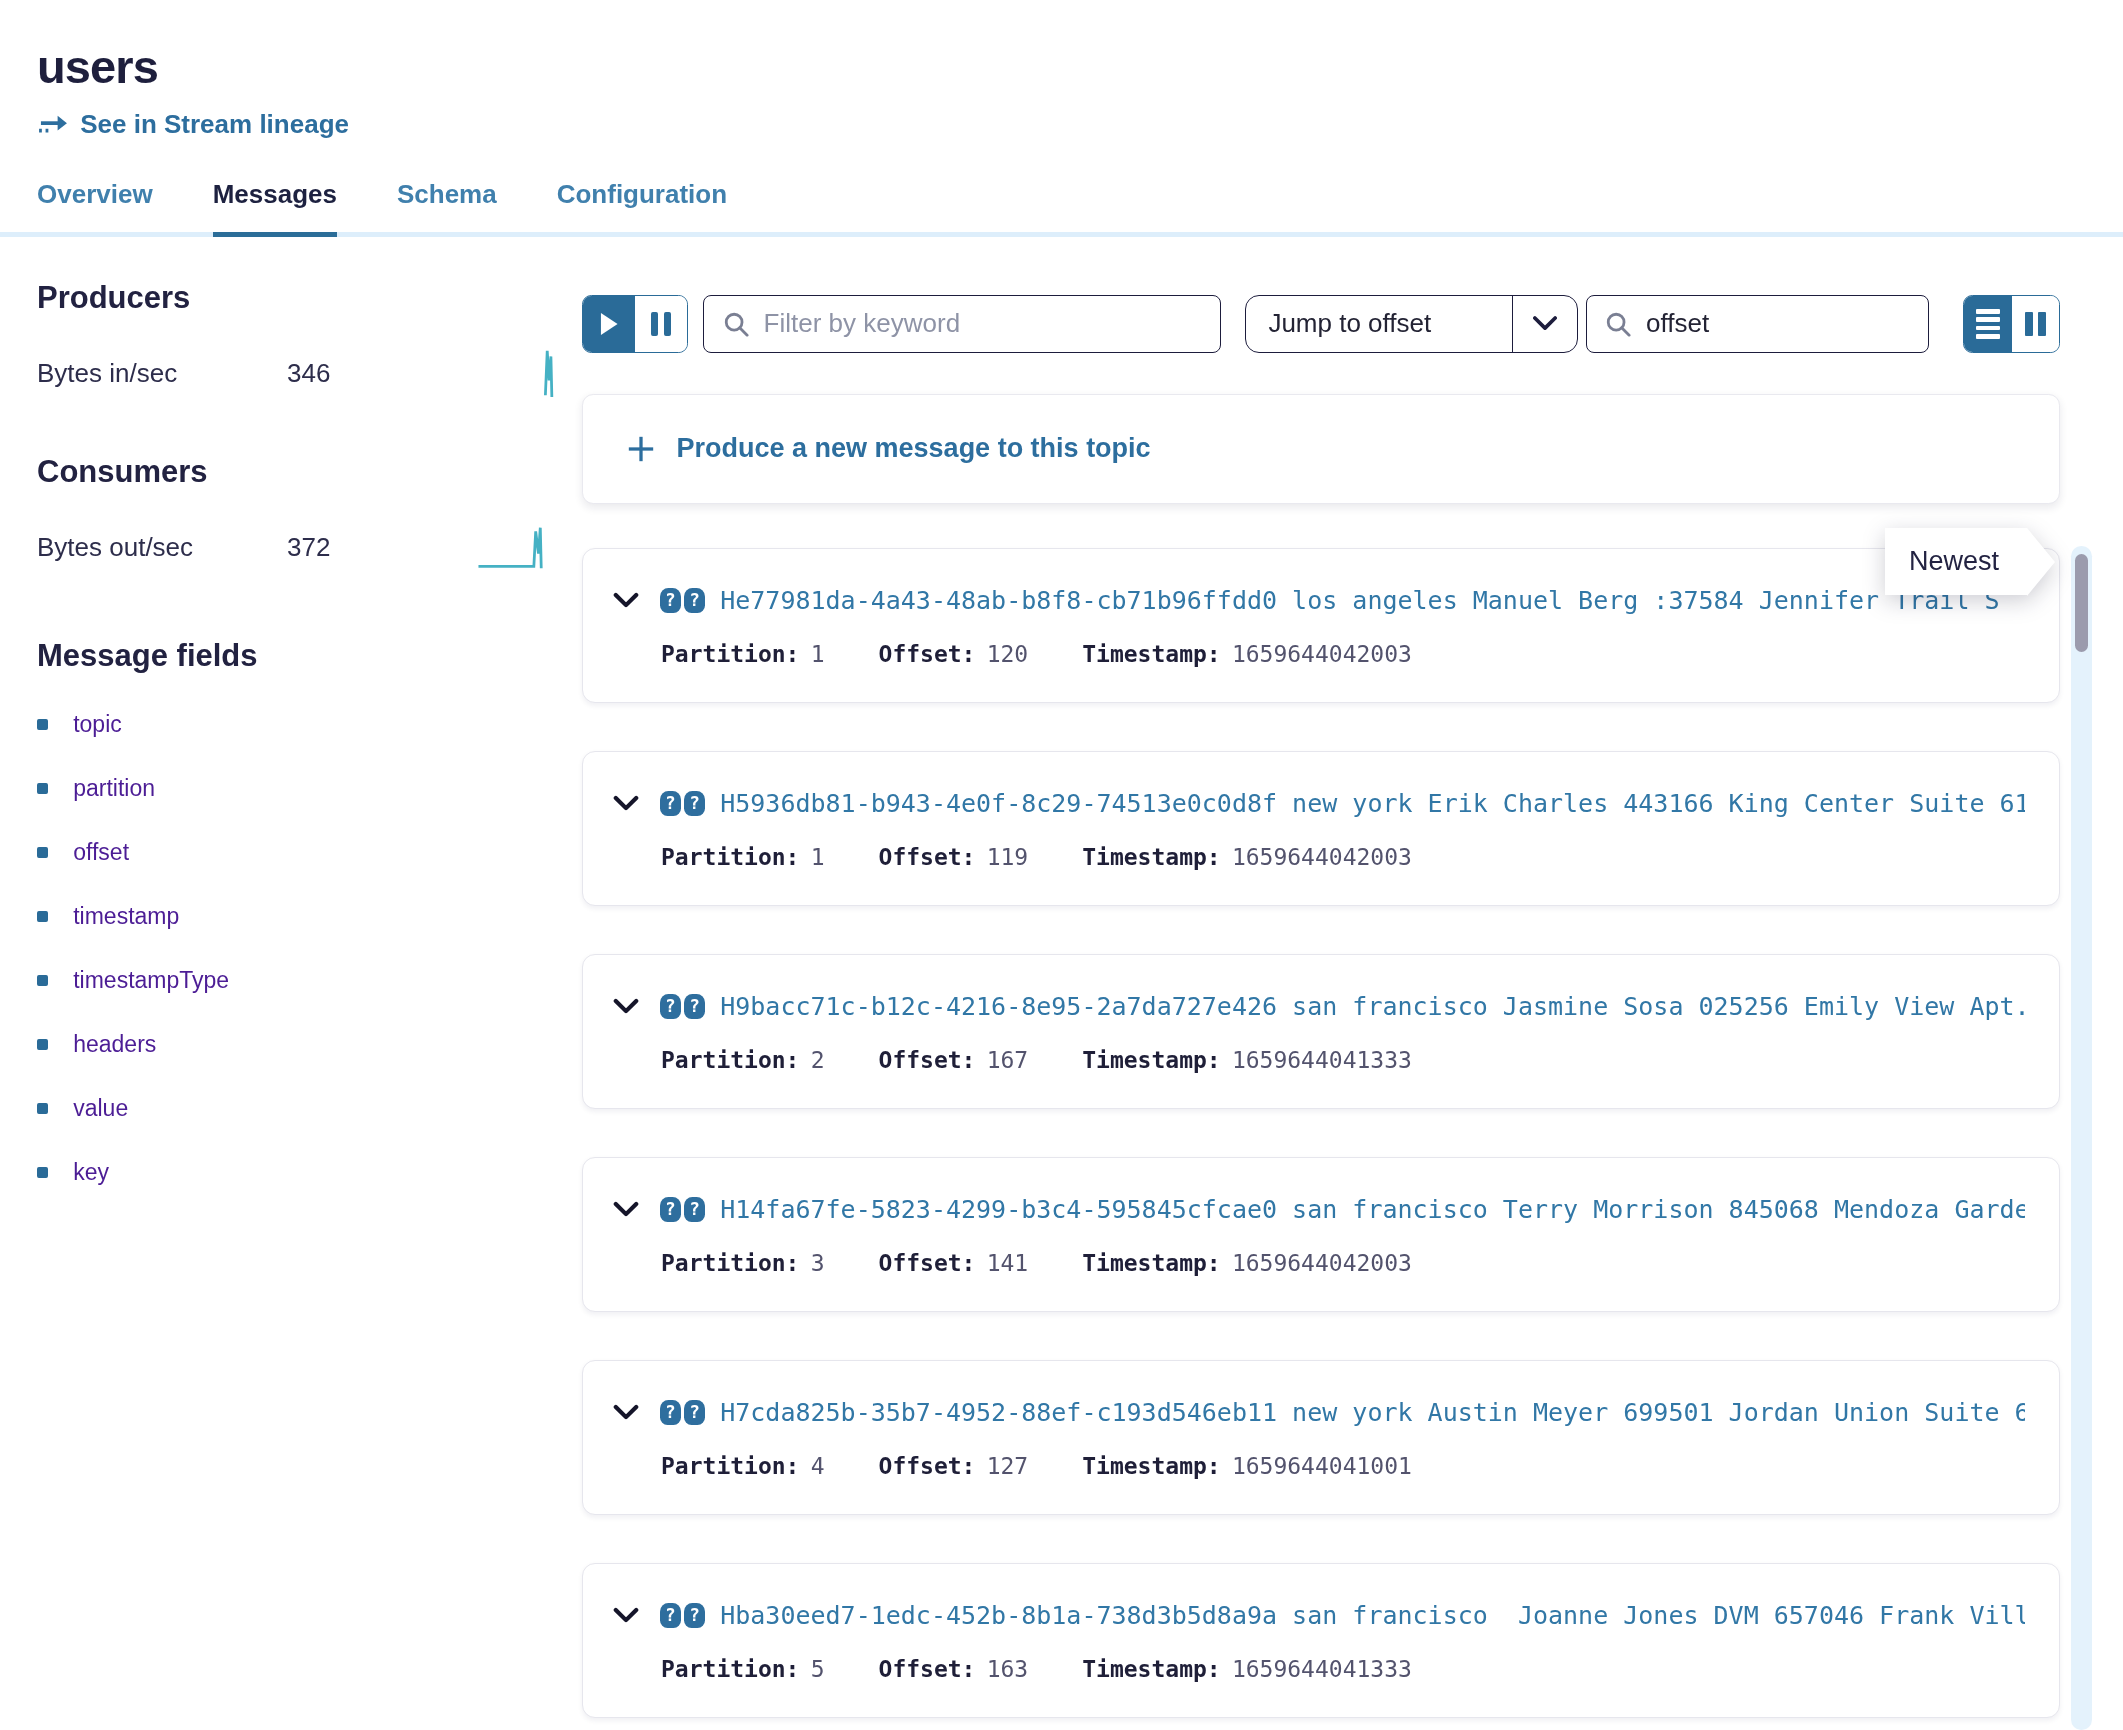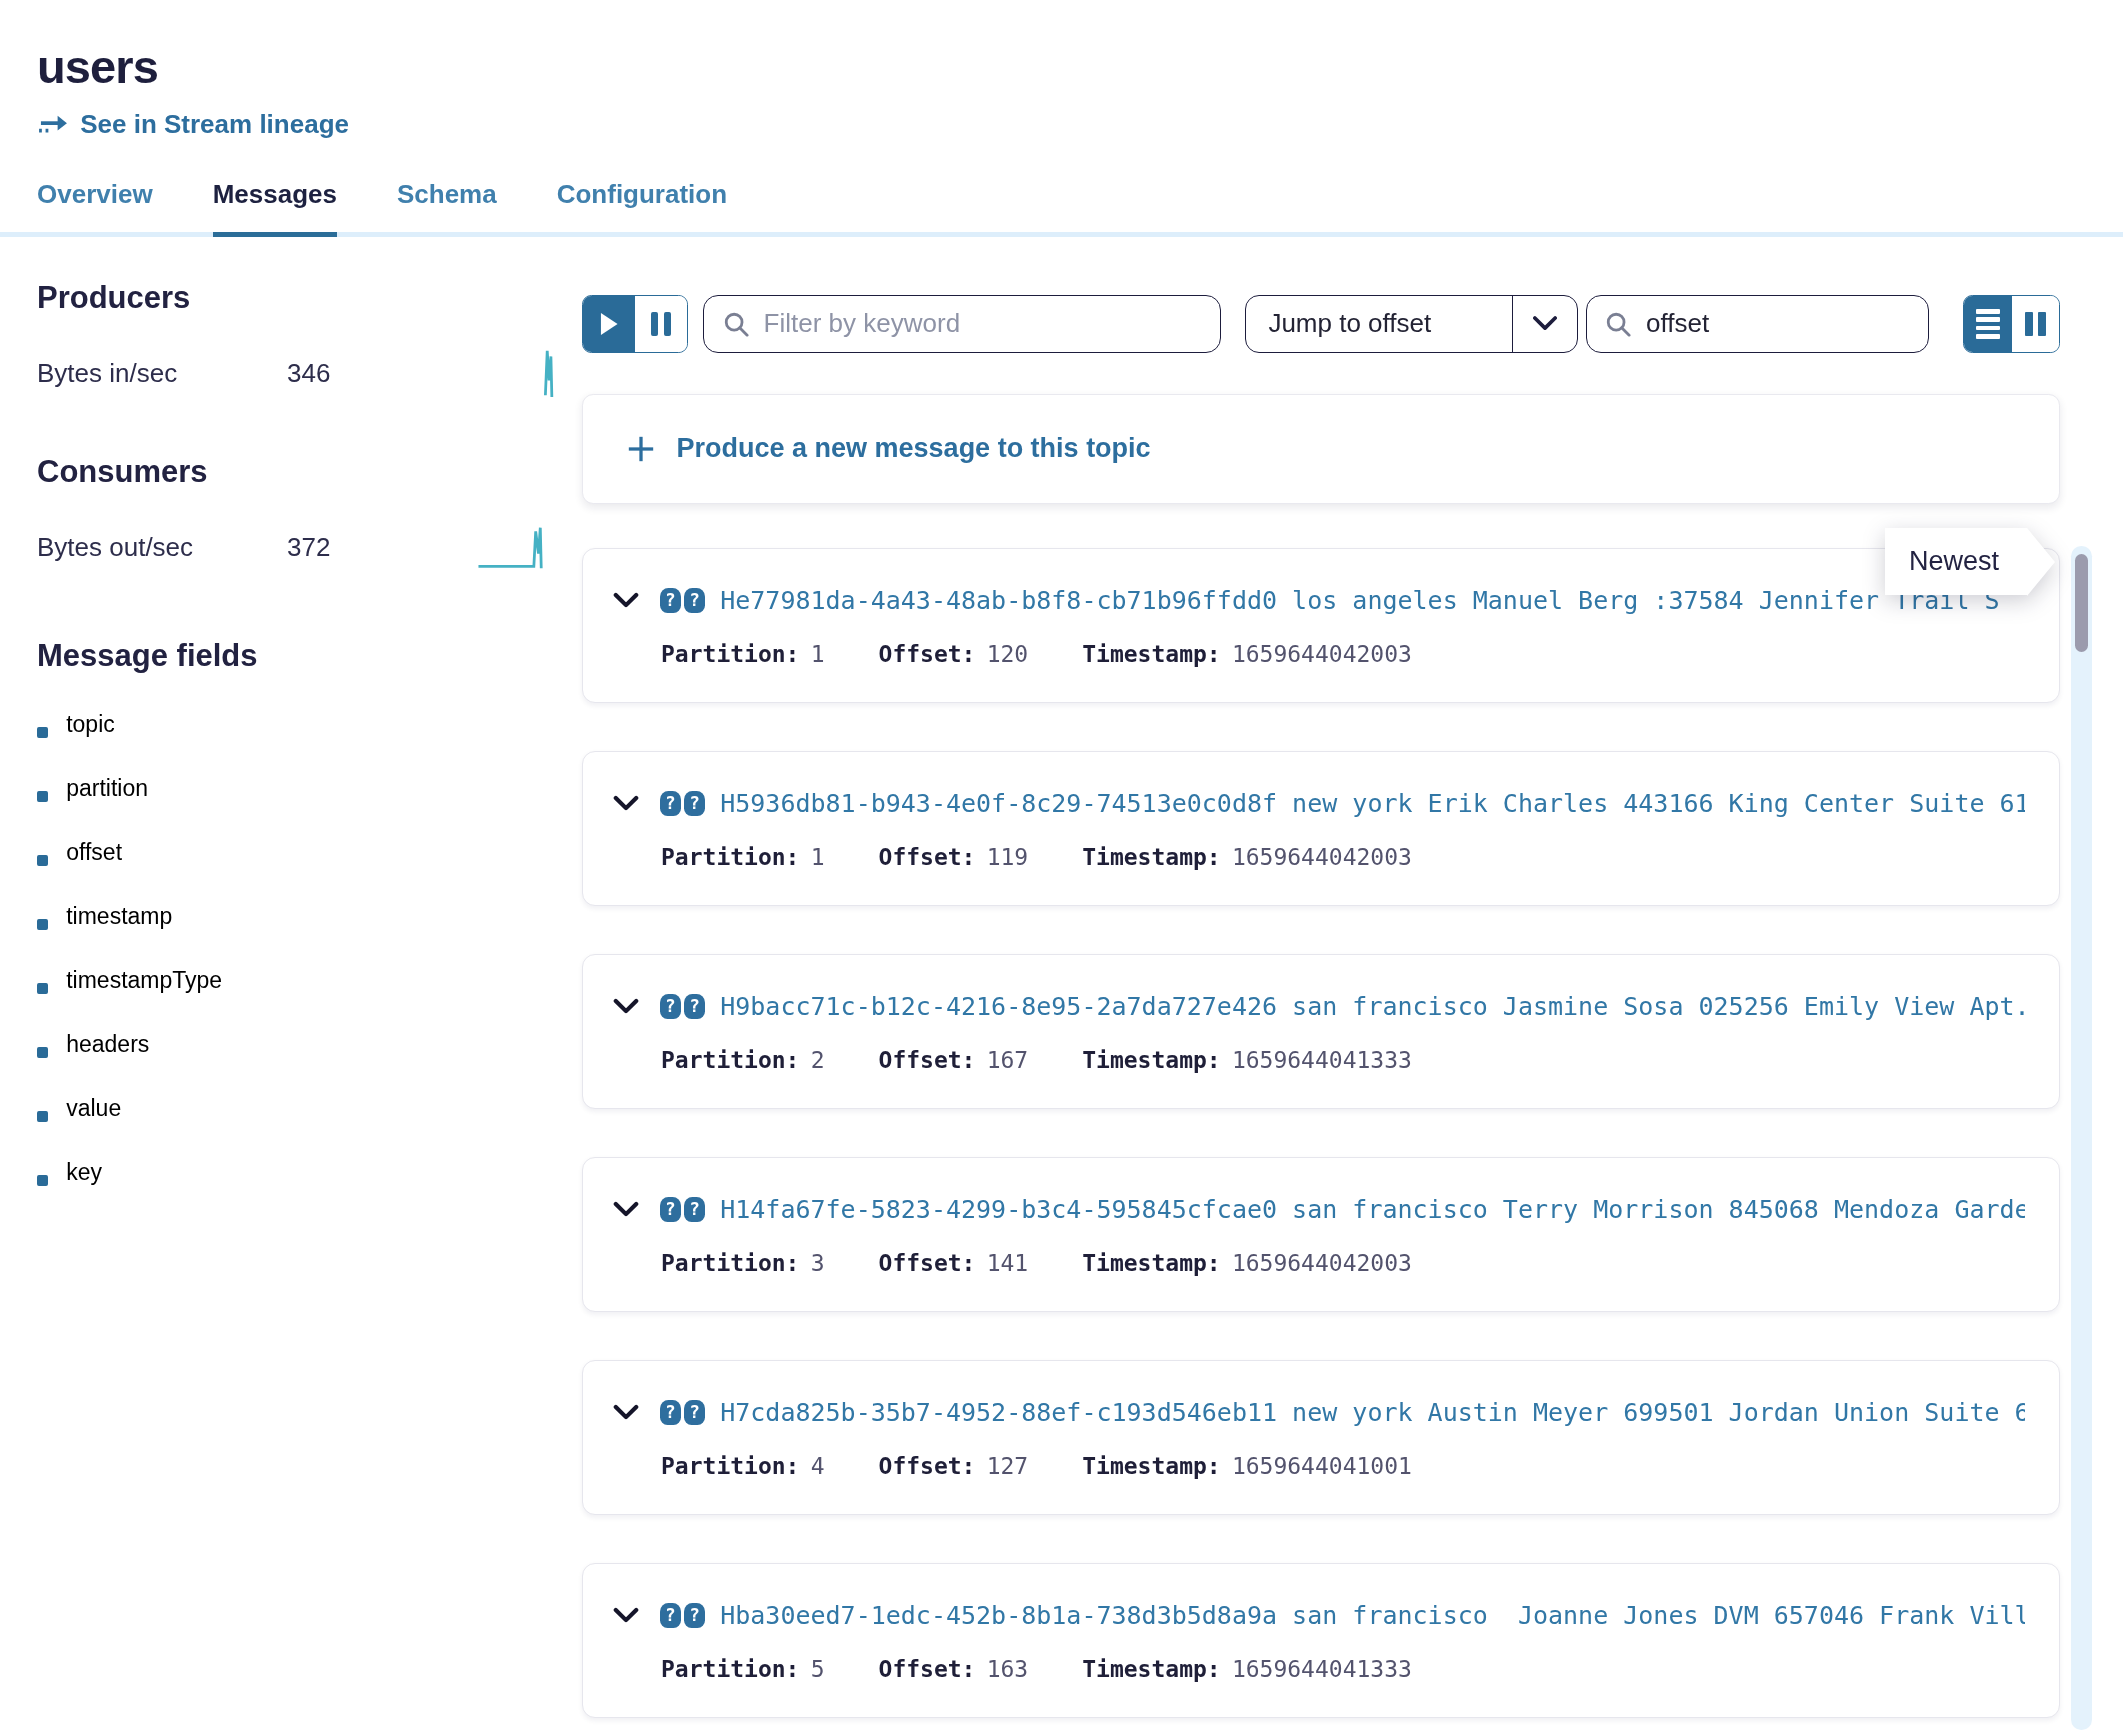--- a/index.html
+++ b/index.html
@@ -41,7 +41,7 @@
   .pause-bars { display:flex; gap:6.5px; }
   .pause-bars i { width:6.5px; height:24px; background:#2a6b98; border-radius:1.9px; }
   .text-input { display:flex; align-items:center; gap:15px; height:58px; border:1.9px solid #1d1d3d;
-    border-radius:15px; padding:0 18.6px; background:#fff; }
+    border-radius:8px; padding:0 18.6px; background:#fff; }
   .filter-box { width:518px; margin-left:15px; }
   .filter-box input { border:none; outline:none; width:100%; font-size:26px; color:#232334;
     font-family:"Liberation Sans", sans-serif; background:transparent; }

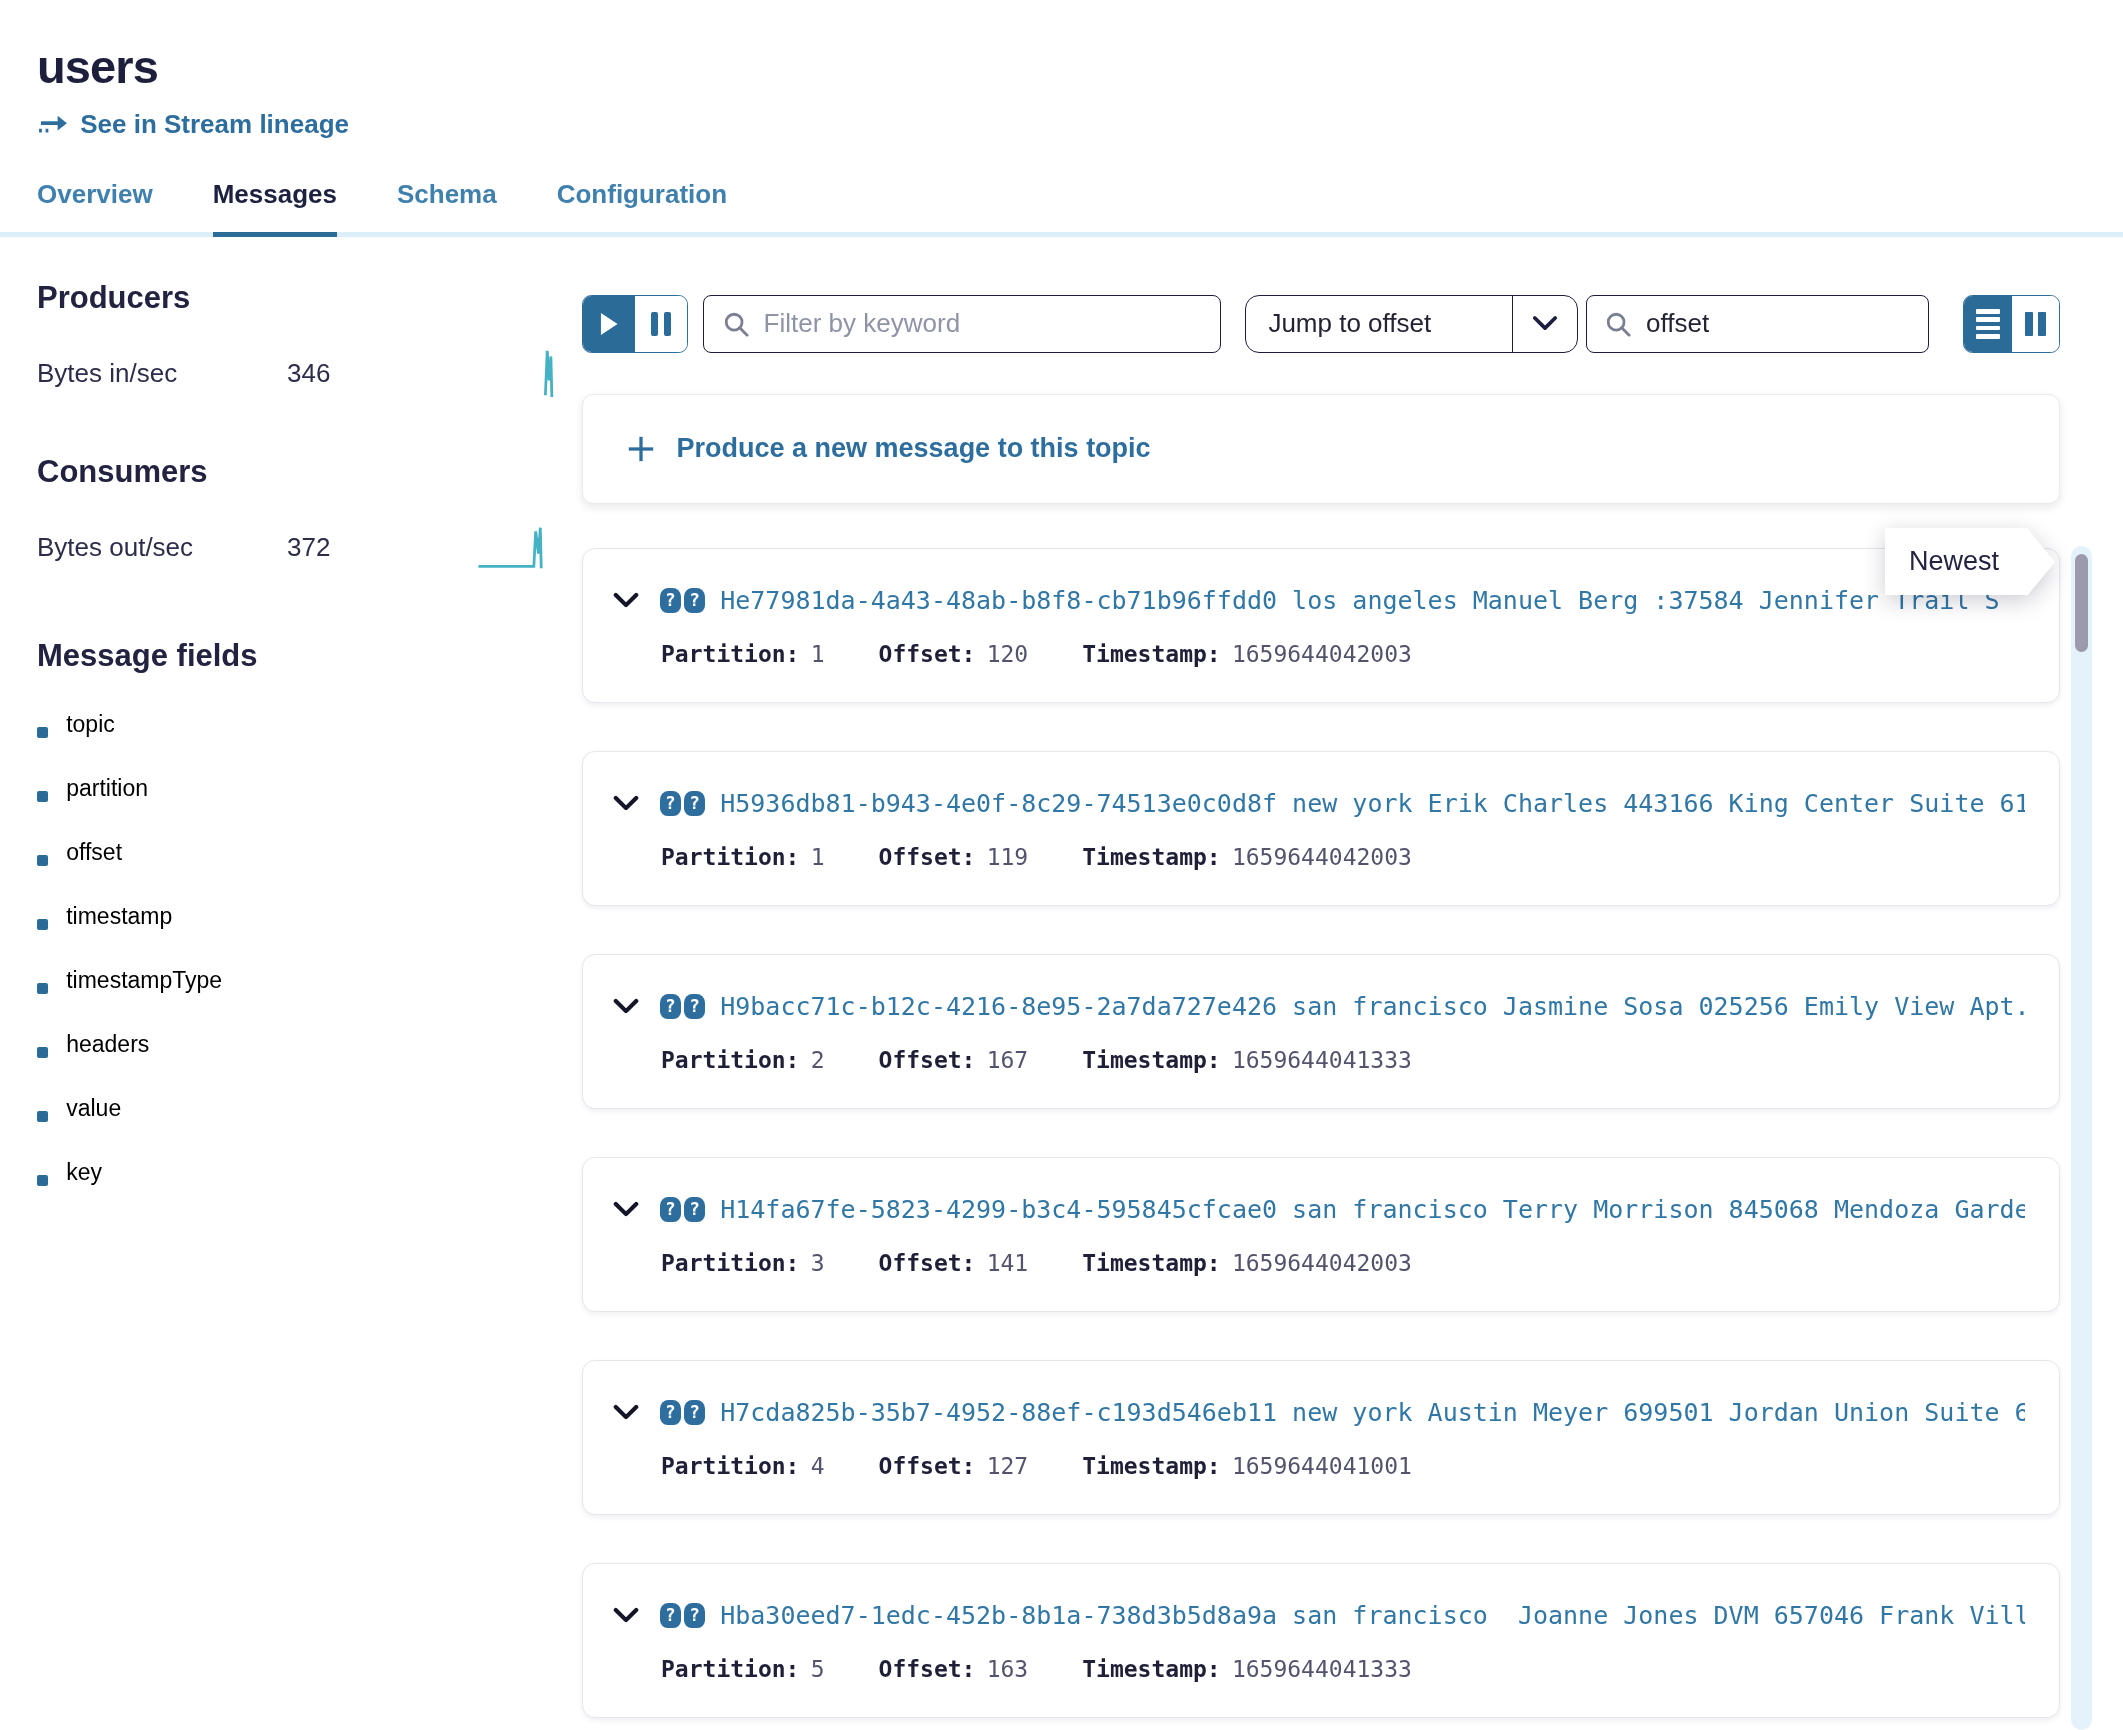--- a/index.html
+++ b/index.html
@@ -29,7 +29,7 @@
   .side-gap { height:50px; }
   .fields-heading { margin-top:60px; }
   .fields-list { list-style:none; margin-top:37px; }
-  .fields-list li { display:flex; align-items:flex-end; gap:18px; margin-bottom:37px; font-size:23px; color:#000000; }
+  .fields-list li { display:flex; align-items:center; gap:25px; margin-bottom:37px; font-size:23px; color:#4c1d95; }
   .bullet { width:11.2px; height:11.2px; background:#2a6b98; border-radius:1.9px; flex:none; }
   
   .main { width:1478px; flex:none; }

